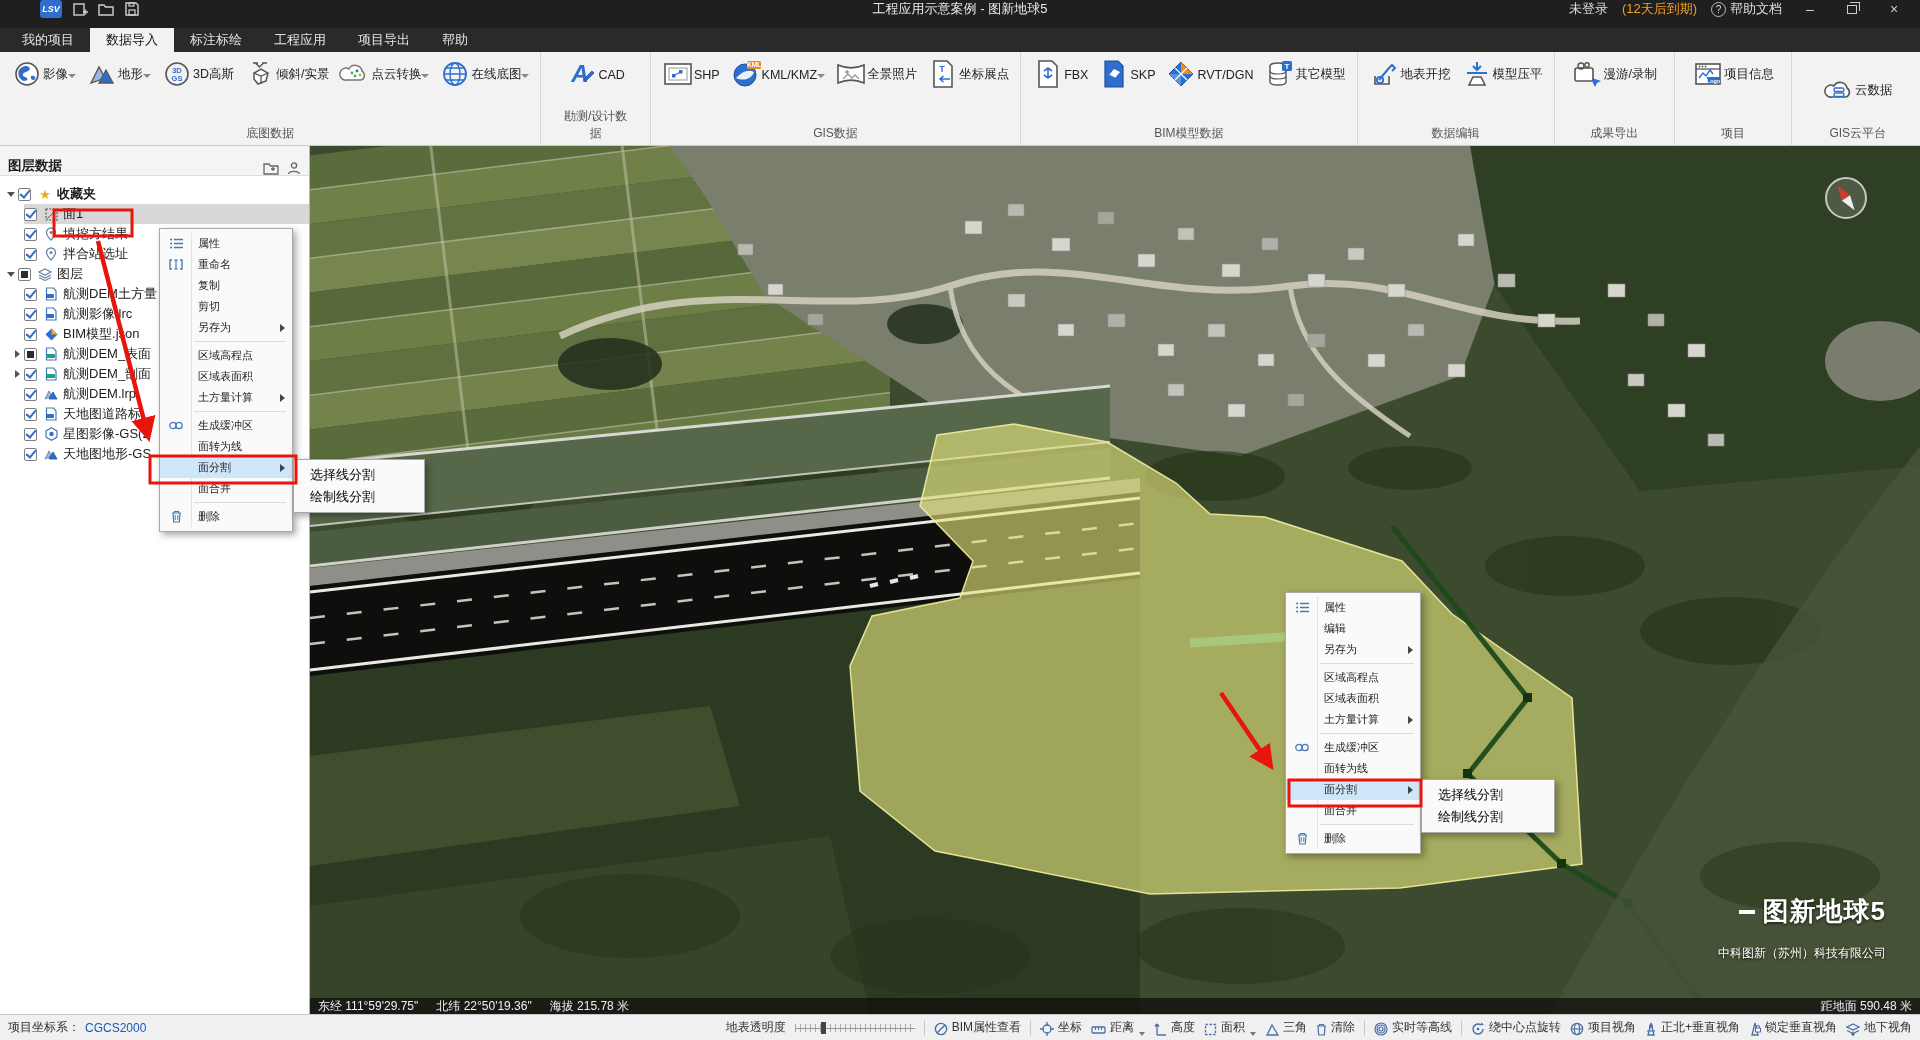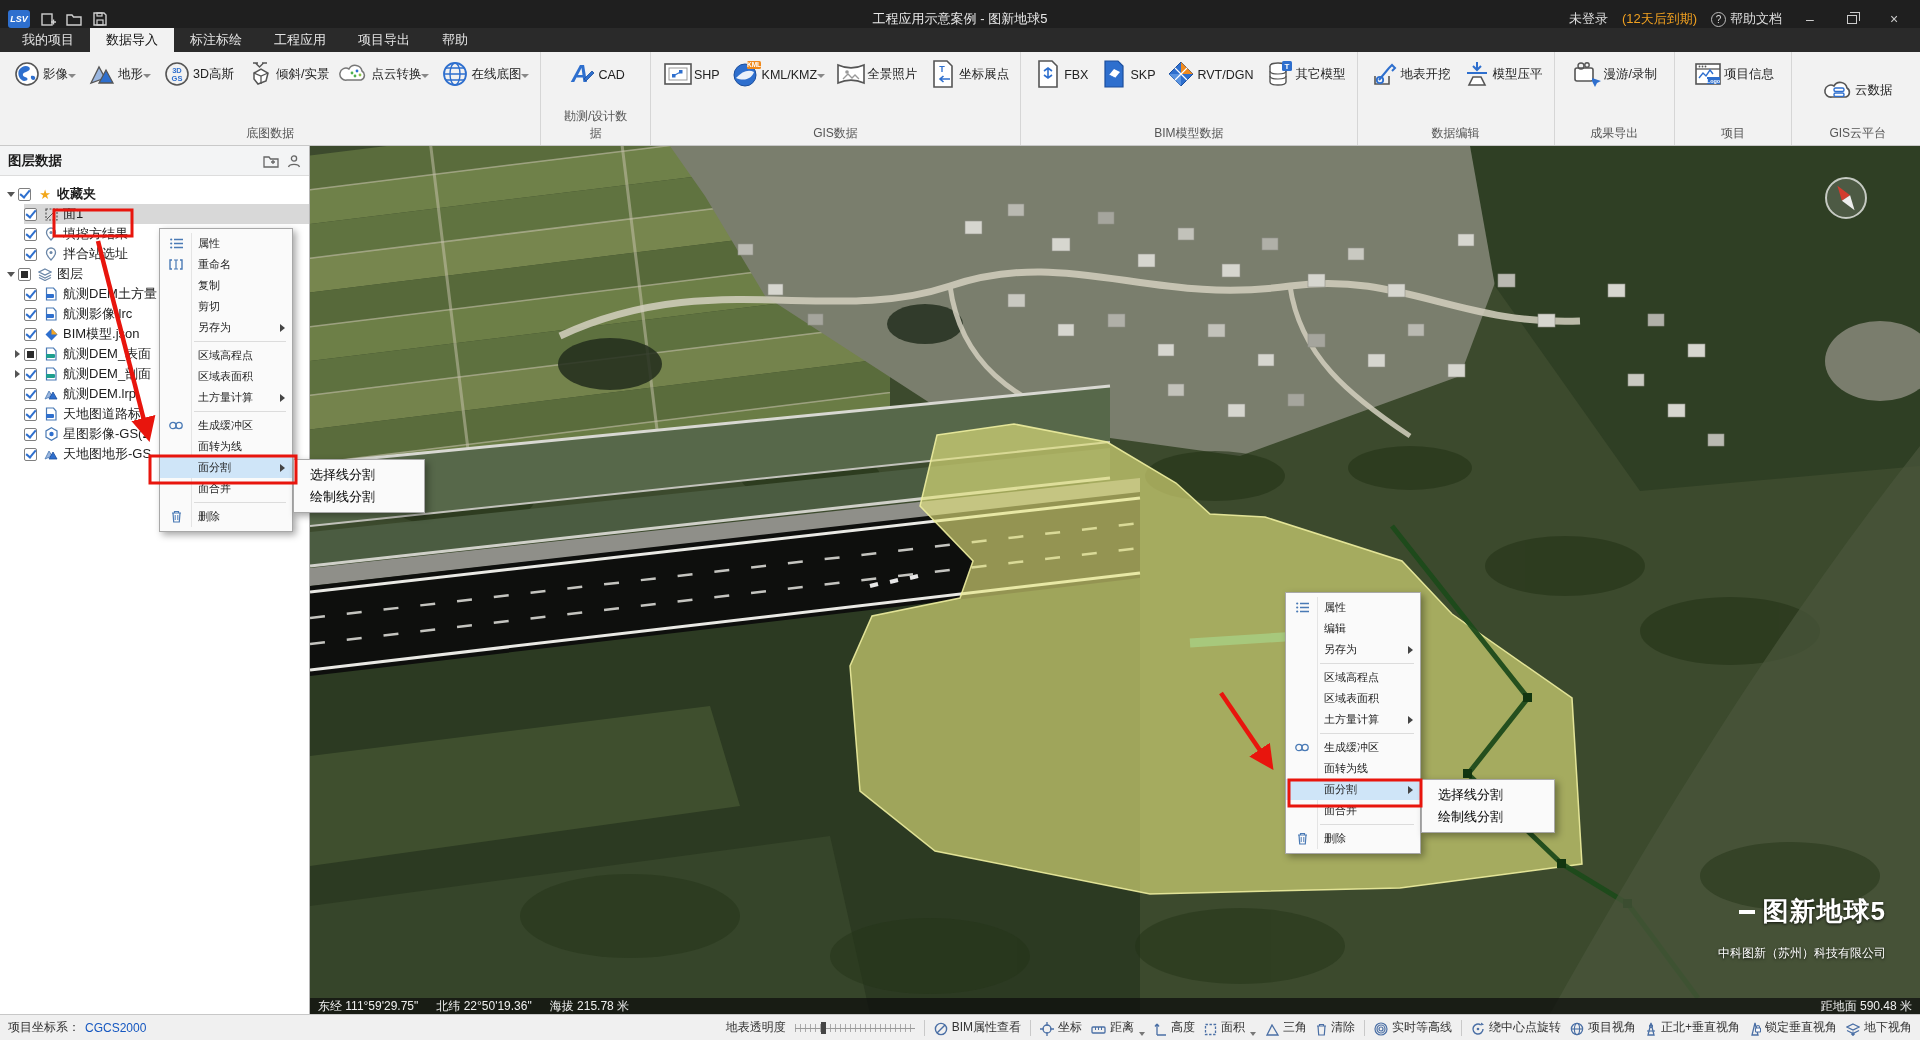--- a/index.html
+++ b/index.html
@@ -7,7 +7,7 @@
   body { position:relative; }
 
   
-  #titlebar { height:28px; background:#1f1f1f; display:flex; align-items:flex-end; color:#ddd; font-size:13px; position:relative; }
+  #titlebar { height:28px; background:#1f1f1f; display:flex; align-items:flex-start; color:#ddd; font-size:13px; position:relative;padding-left:32px; }
   .tb-left { display:flex; align-items:center; gap:10px; padding-left:8px; }
   .app-logo { width:22px; height:18px; background:#2e6fce; border-radius:3px; color:#fff; font-size:9px; font-weight:bold; font-style:italic; display:flex; align-items:center; justify-content:center; }
   .tb-ic { width:16px; height:16px; display:flex; align-items:center; justify-content:center; }

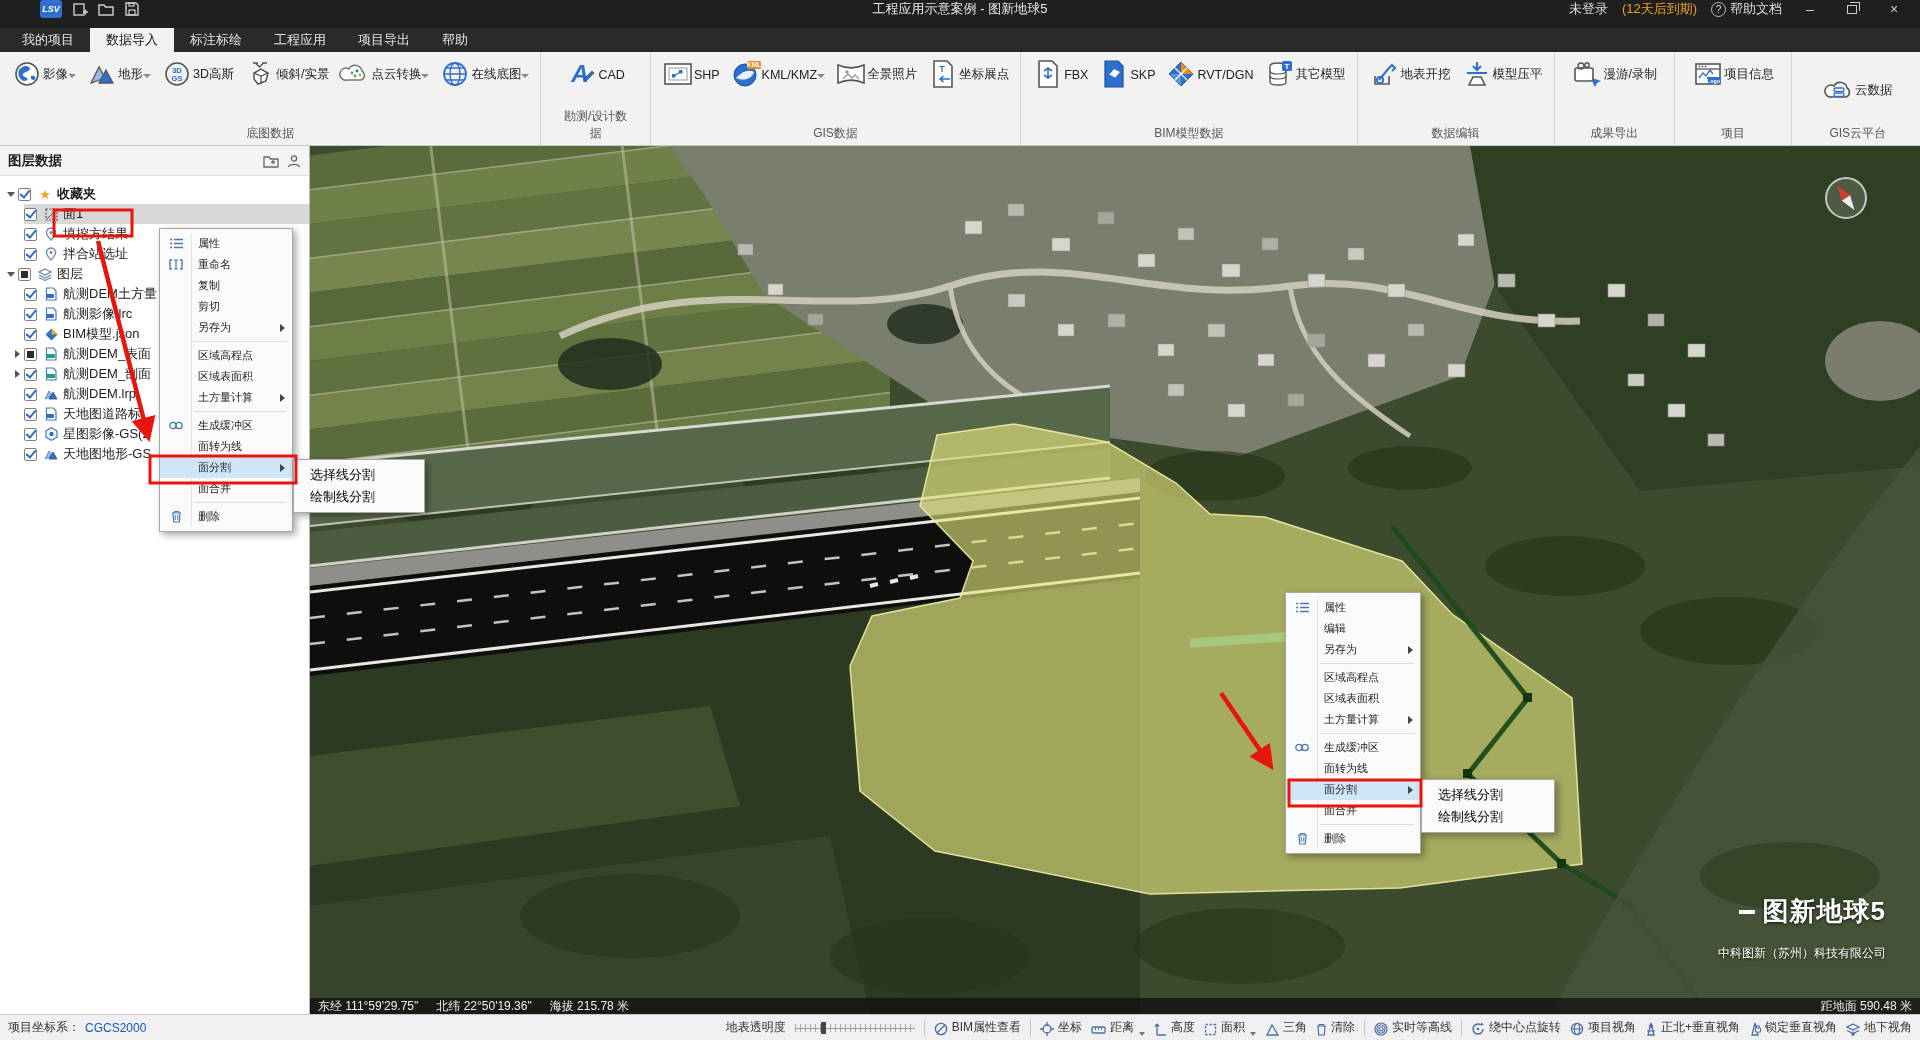--- a/index.html
+++ b/index.html
@@ -41,7 +41,7 @@
 
   
   #layer-panel { width:310px; background:#fff; border-right:1px solid #b5b5b5; display:flex; flex-direction:column; }
-  .lp-header { height:30px; background:#f3f4f5; border-bottom:1px solid #ddd; display:flex; align-items:center; padding:0 8px; }
+  .lp-header { height:30px; background:#f3f4f5; border-bottom:1px solid #ddd; display:flex; align-items:flex-end; padding:0 8px; }
   .lp-title { font-weight:bold; font-size:13.5px; color:#1c1c1c; }
   .lp-hicons { margin-left:auto; display:flex; gap:8px; }
   .lp-hicons svg { display:block; }

